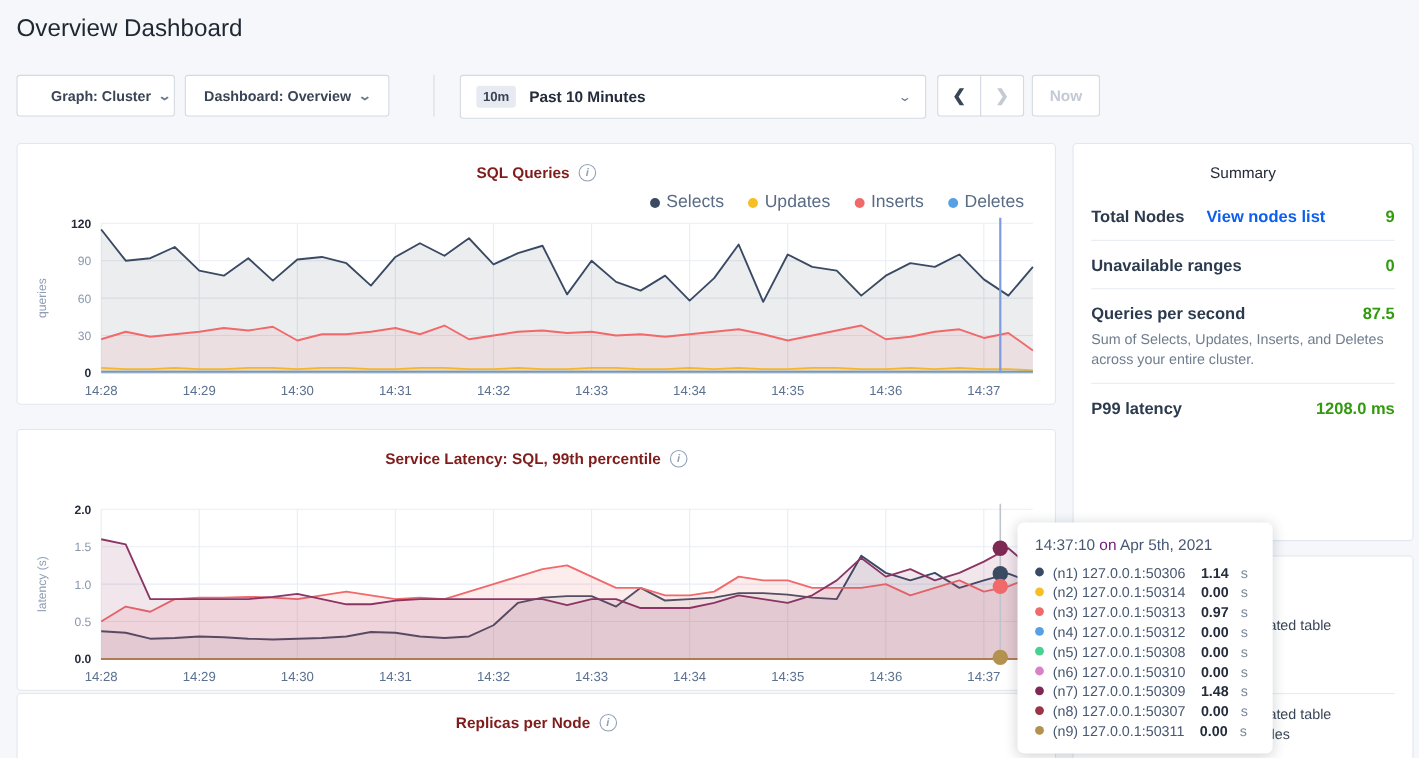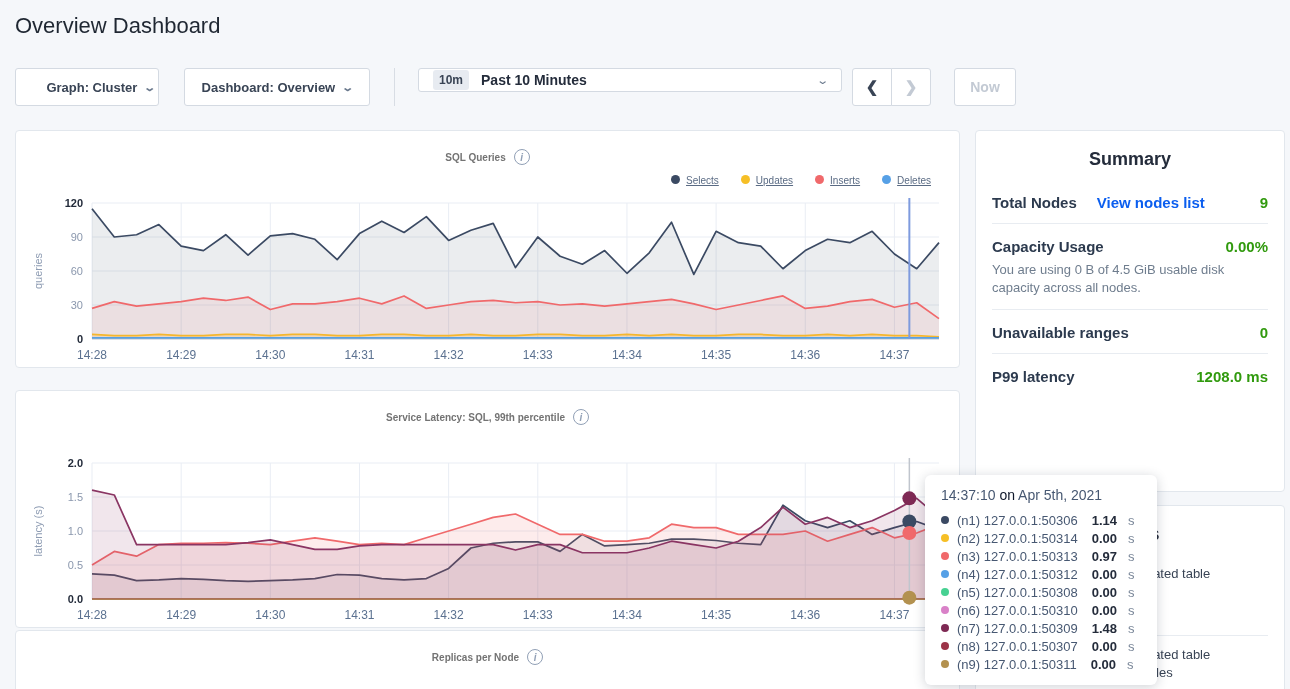--- a/index.html
+++ b/index.html
@@ -59,7 +59,7 @@
   <span>Graph: Cluster</span>
   <span class="chev">⌄</span>
 </div>
-<div class="abs btn" style="left:184px; top:68px; width:186px;">
+<div class="abs btn" style="left:168px; top:68px; width:186px;">
   <span>Dashboard: Overview</span>
   <span class="chev">⌄</span>
 </div>

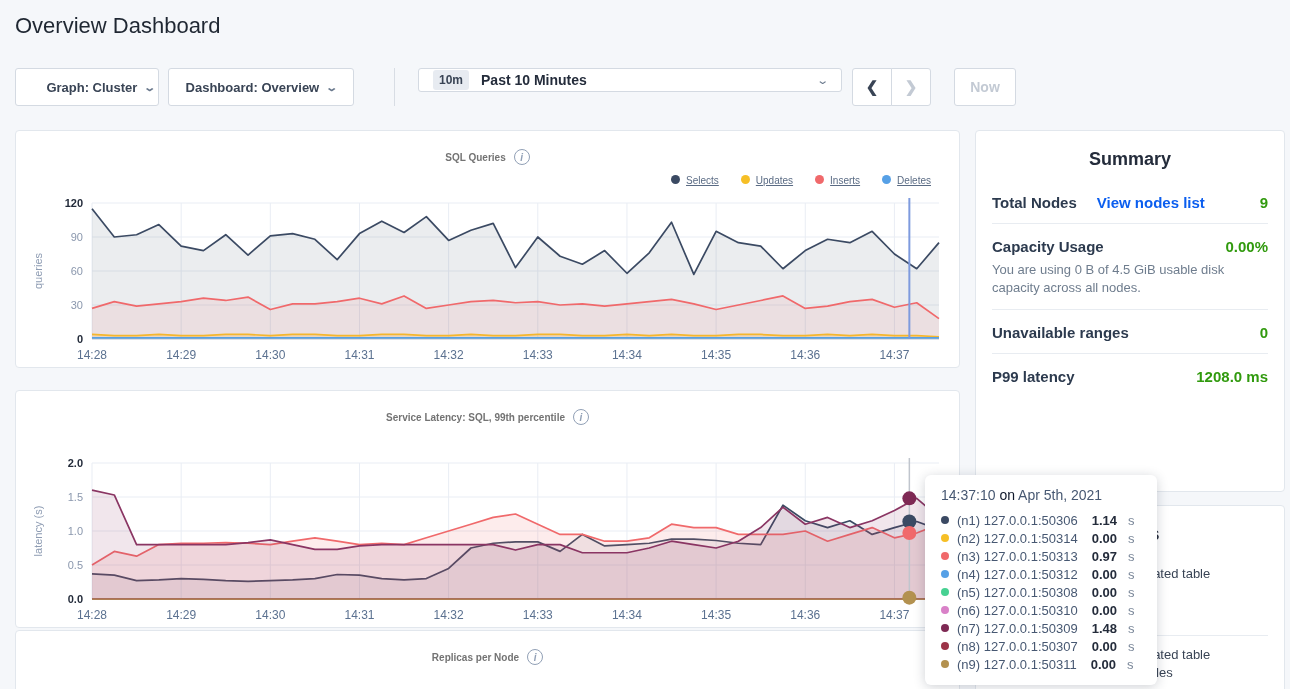--- a/index.html
+++ b/index.html
@@ -12,7 +12,7 @@
     font-size:13px; font-weight:bold; color:#394455; cursor:pointer; }
   .chev { font-size:11px; color:#69788c; transform:scaleX(1.4); }
   .divider-v { width:1px; background:#d8dde4; }
-  .timesel { background:#fff; border:1px solid #d4dae2; border-radius:3px; height:24px;
+  .timesel { background:#fff; border:1px solid #d4dae2; border-radius:3px; height:40px;
     display:flex; align-items:center; padding:0 14px; gap:12px; cursor:pointer; }
   .badge { background:#e7ebf1; border-radius:3px; padding:3px 6px; font-size:12px; font-weight:bold; color:#394455; }
   .tlabel { font-size:14px; font-weight:bold; color:#242c3b; flex:1; }

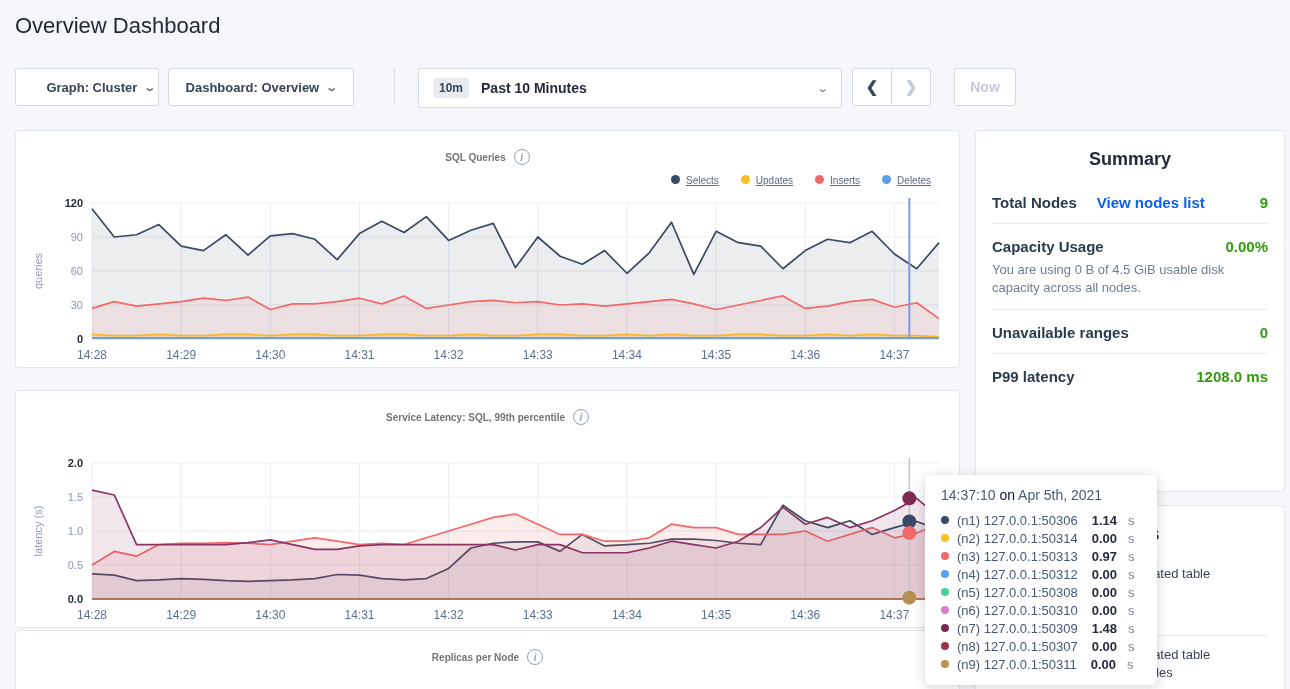--- a/index.html
+++ b/index.html
@@ -75,7 +75,7 @@
 <div class="abs btn arrowbtn disabled" style="left:891px; top:68px; border-radius:0 3px 3px 0;">
   <span>❯</span>
 </div>
-<div class="abs btn nowbtn disabled" style="left:938px; top:68px;margin-left:16px;">
+<div class="abs btn nowbtn disabled" style="left:938px; top:68px;">
   <span>Now</span>
 </div>
 

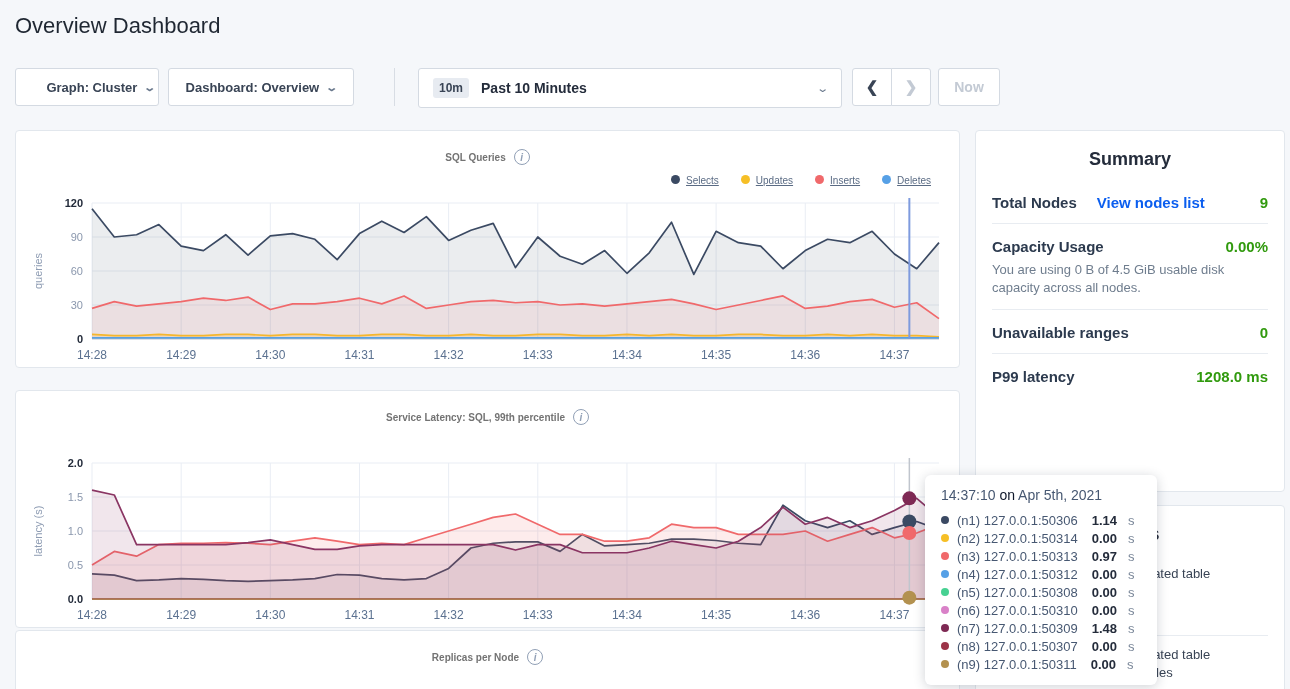--- a/index.html
+++ b/index.html
@@ -21,7 +21,7 @@
   .nowbtn { width:62px; font-size:14px; }
   .panel { background:#fff; border:1px solid #e2e7ed; border-radius:4px; }
   .chart-title-row { display:flex; align-items:center; justify-content:center; gap:8px; padding-top:18px; }
-  .chart-title { font-size:10px; font-weight:bold; color:#737373; }
+  .chart-title { font-size:14px; font-weight:bold; color:#7f1d1d; }
   .info-icon { width:16px; height:16px; border:1px solid #91a0b6; border-radius:50%;
     color:#91a0b6; font-size:10px; font-style:italic; font-weight:bold;
     display:inline-flex; align-items:center; justify-content:center; }

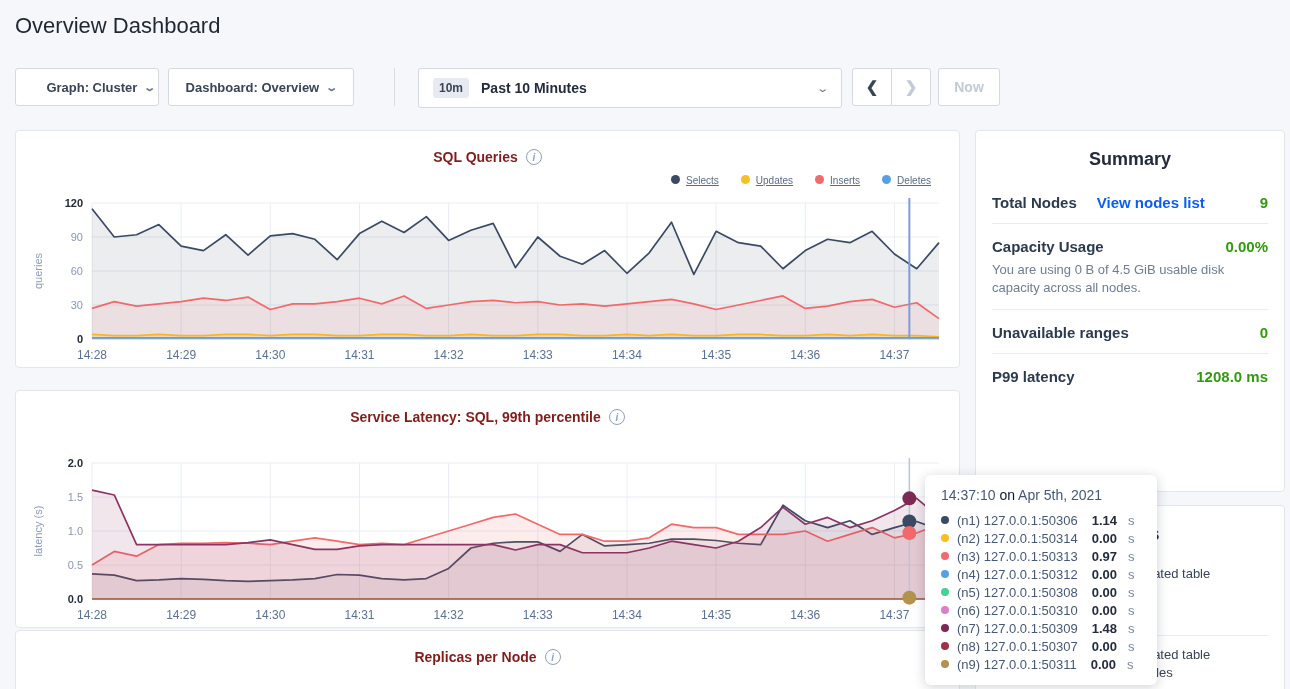--- a/index.html
+++ b/index.html
@@ -29,7 +29,7 @@
   .legend-item { display:flex; align-items:flex-start; gap:6px; font-size:10px; color:#5a6b84; cursor:pointer;text-decoration:underline; }
   .legend-dot { width:9px; height:9px; border-radius:50%; }
   .sidebar-panel { padding:0 16px; }
-  .side-heading { text-align:center; font-size:18px; font-weight:bold; color:#242c3b; padding:18px 0 10px; }
+  .side-heading { text-align:center; font-size:14px; font-weight:normal; color:#242c3b; padding:18px 0 10px; }
   .srow { padding:14px 0 12px; border-bottom:1px solid #e8ecf1; }
   .srow:last-child { border-bottom:none; }
   .srow-line { display:flex; align-items:flex-start; }

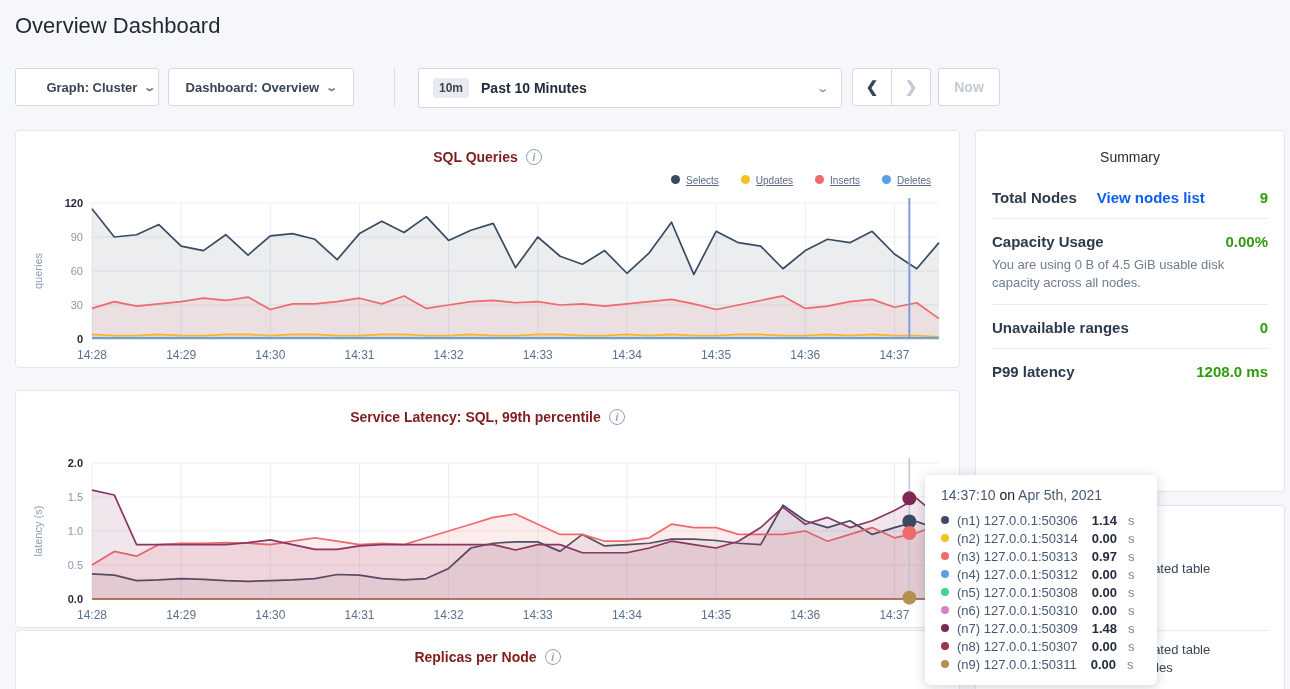--- a/index.html
+++ b/index.html
@@ -26,7 +26,7 @@
     color:#91a0b6; font-size:10px; font-style:italic; font-weight:bold;
     display:inline-flex; align-items:center; justify-content:center; }
   .legend { position:absolute; right:28px; top:44px; display:flex; gap:22px; }
-  .legend-item { display:flex; align-items:flex-start; gap:6px; font-size:10px; color:#5a6b84; cursor:pointer;text-decoration:underline; }
+  .legend-item { display:flex; align-items:center; gap:6px; font-size:16px; color:#5a6b84; cursor:pointer; }
   .legend-dot { width:9px; height:9px; border-radius:50%; }
   .sidebar-panel { padding:0 16px; }
   .side-heading { text-align:center; font-size:14px; font-weight:normal; color:#242c3b; padding:18px 0 10px; }

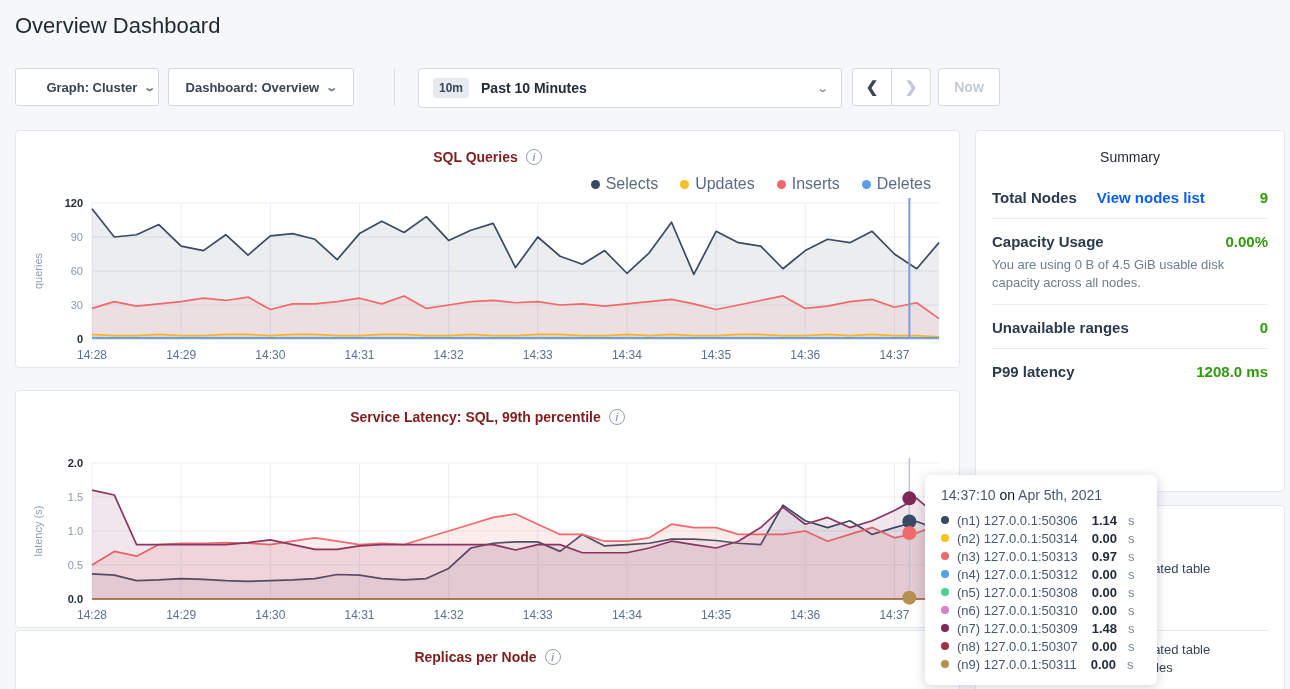--- a/index.html
+++ b/index.html
@@ -220,13 +220,6 @@
   </div>
   <div class="srow">
     <div class="srow-line">
-      <span class="slabel">Capacity Usage</span>
-      <span class="svalue">0.00%</span>
-    </div>
-    <div class="sdesc">You are using 0 B of 4.5 GiB usable disk capacity across all nodes.</div>
-  </div>
-  <div class="srow">
-    <div class="srow-line">
       <span class="slabel">Unavailable ranges</span>
       <span class="svalue">0</span>
     </div>

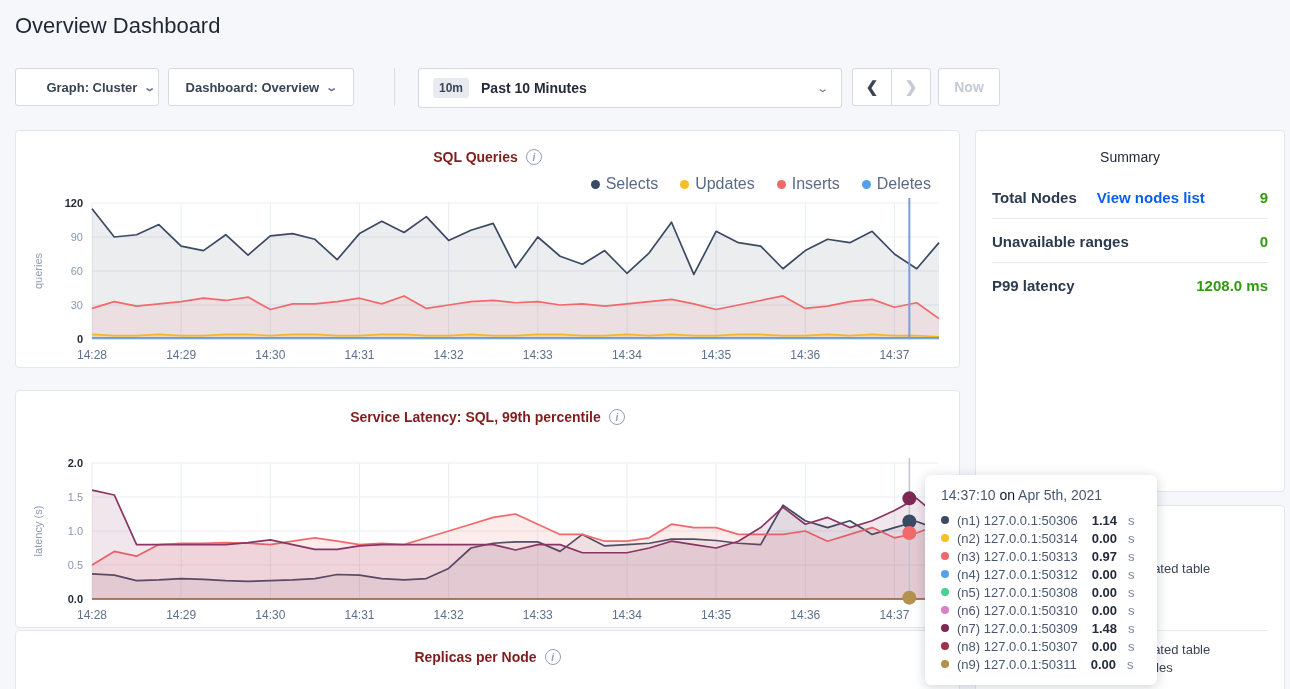--- a/index.html
+++ b/index.html
@@ -226,6 +226,13 @@
   </div>
   <div class="srow">
     <div class="srow-line">
+      <span class="slabel">Queries per second</span>
+      <span class="svalue">87.5</span>
+    </div>
+    <div class="sdesc">Sum of Selects, Updates, Inserts, and Deletes across your entire cluster.</div>
+  </div>
+  <div class="srow">
+    <div class="srow-line">
       <span class="slabel">P99 latency</span>
       <span class="svalue">1208.0 ms</span>
     </div>

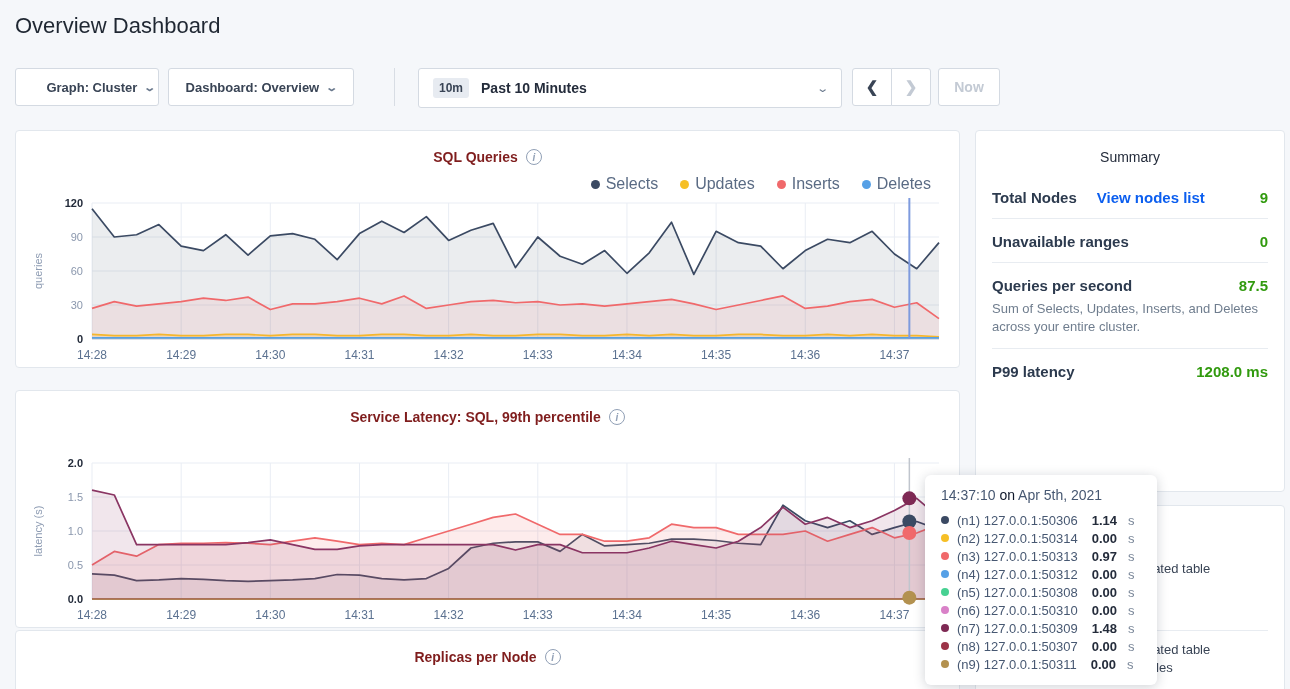--- a/index.html
+++ b/index.html
@@ -43,7 +43,7 @@
   .tooltip { background:#fff; border-radius:6px; box-shadow:0 2px 12px rgba(40,50,70,.22);
     padding:12px 16px; z-index:50; }
   .tt-head { font-size:14px; color:#475872; margin-bottom:8px; }
-  .tt-head .on { color:#0f172a; }
+  .tt-head .on { color:#701a75; }
   .tt-row { display:flex; align-items:center; gap:8px; font-size:13px; color:#475872; height:18px; }
   .tt-dot { width:8px; height:8px; border-radius:50%; flex:none; }
   .tt-val { font-weight:bold; color:#242c3b; margin-left:6px; }

